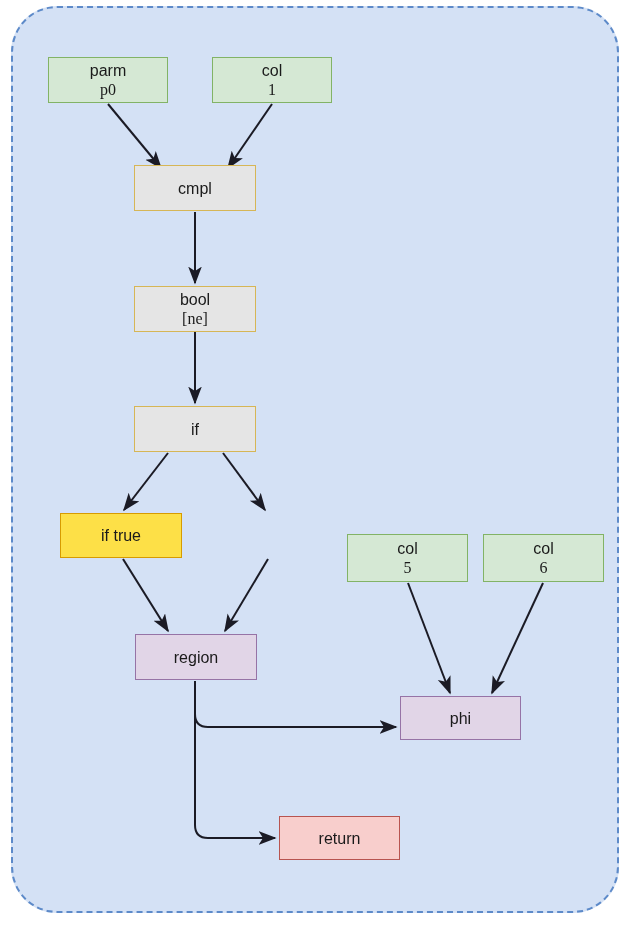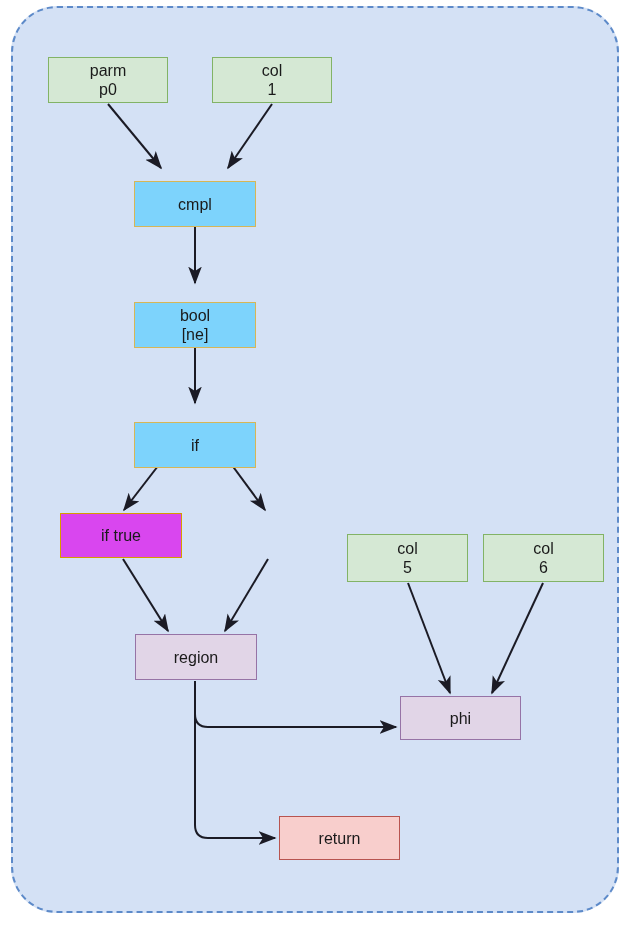--- a/index.html
+++ b/index.html
@@ -52,7 +52,7 @@
     text-align: center;
     white-space: pre;
   }
-  .node .line2 { display: block; }
+  .node .line2 { display: block; font-family: Liberation Serif, serif; }
   .n-green  { background: #d5e8d4; border-color: #82b366; }
   .n-yellow { background: #7dd3fc; border-color: #d6b656; margin-top: 16px; }
   .n-orange { background: #d946ef; border-color: #d79b00; }

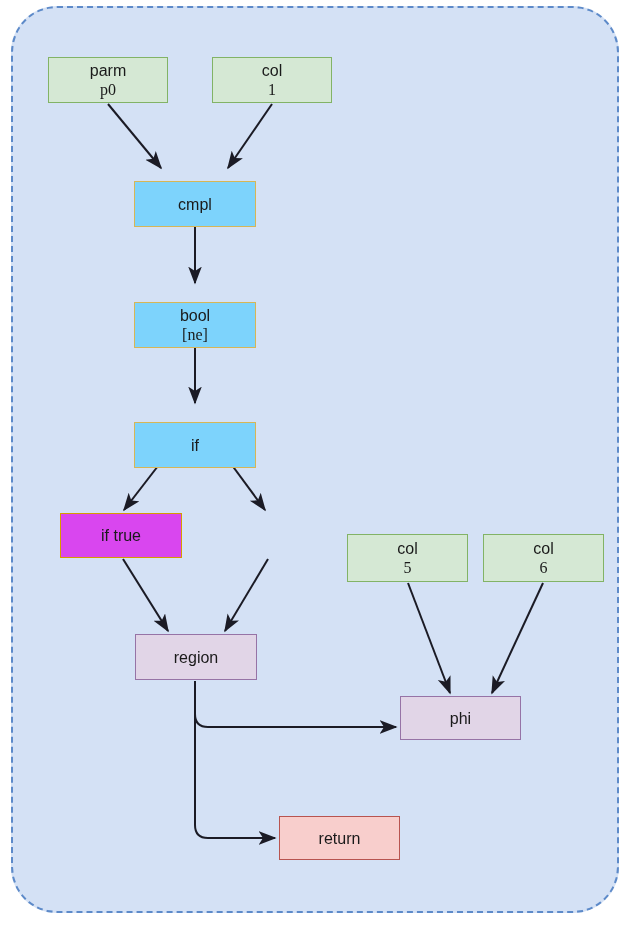--- a/index.html
+++ b/index.html
@@ -54,7 +54,7 @@
   }
   .node .line2 { display: block; font-family: Liberation Serif, serif; }
   .n-green  { background: #d5e8d4; border-color: #82b366; }
-  .n-yellow { background: #7dd3fc; border-color: #d6b656; margin-top: 16px; }
+  .n-yellow { background: #e5e5e5; border-color: #d6b656; }
   .n-orange { background: #d946ef; border-color: #d79b00; }
   .n-purple { background: #e1d5e7; border-color: #9673a6; }
   .n-red    { background: #f8cecc; border-color: #b85450; }

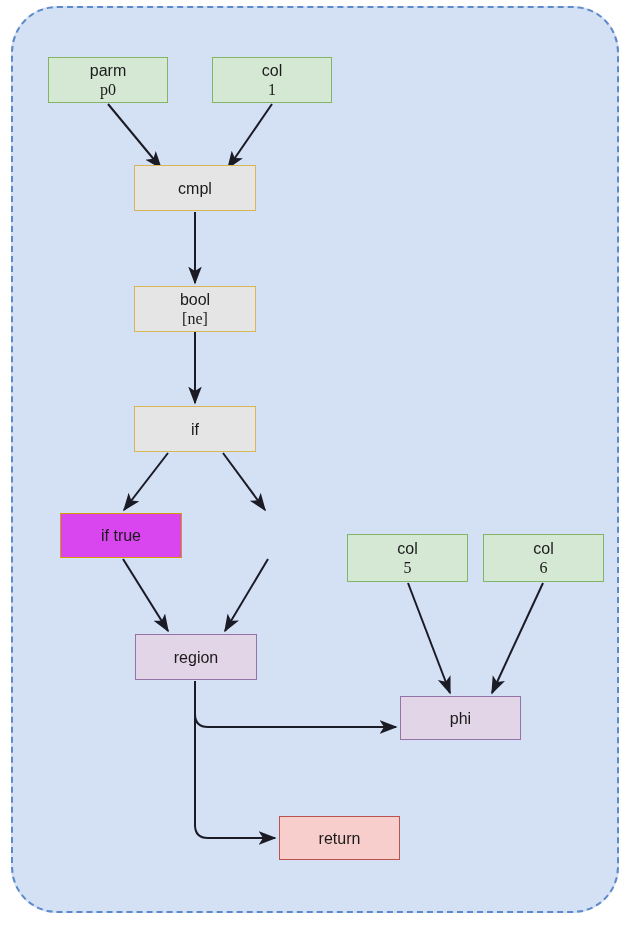--- a/index.html
+++ b/index.html
@@ -55,7 +55,7 @@
   .node .line2 { display: block; font-family: Liberation Serif, serif; }
   .n-green  { background: #d5e8d4; border-color: #82b366; }
   .n-yellow { background: #e5e5e5; border-color: #d6b656; }
-  .n-orange { background: #d946ef; border-color: #d79b00; }
+  .n-orange { background: #fde047; border-color: #d79b00; }
   .n-purple { background: #e1d5e7; border-color: #9673a6; }
   .n-red    { background: #f8cecc; border-color: #b85450; }
 </style>

